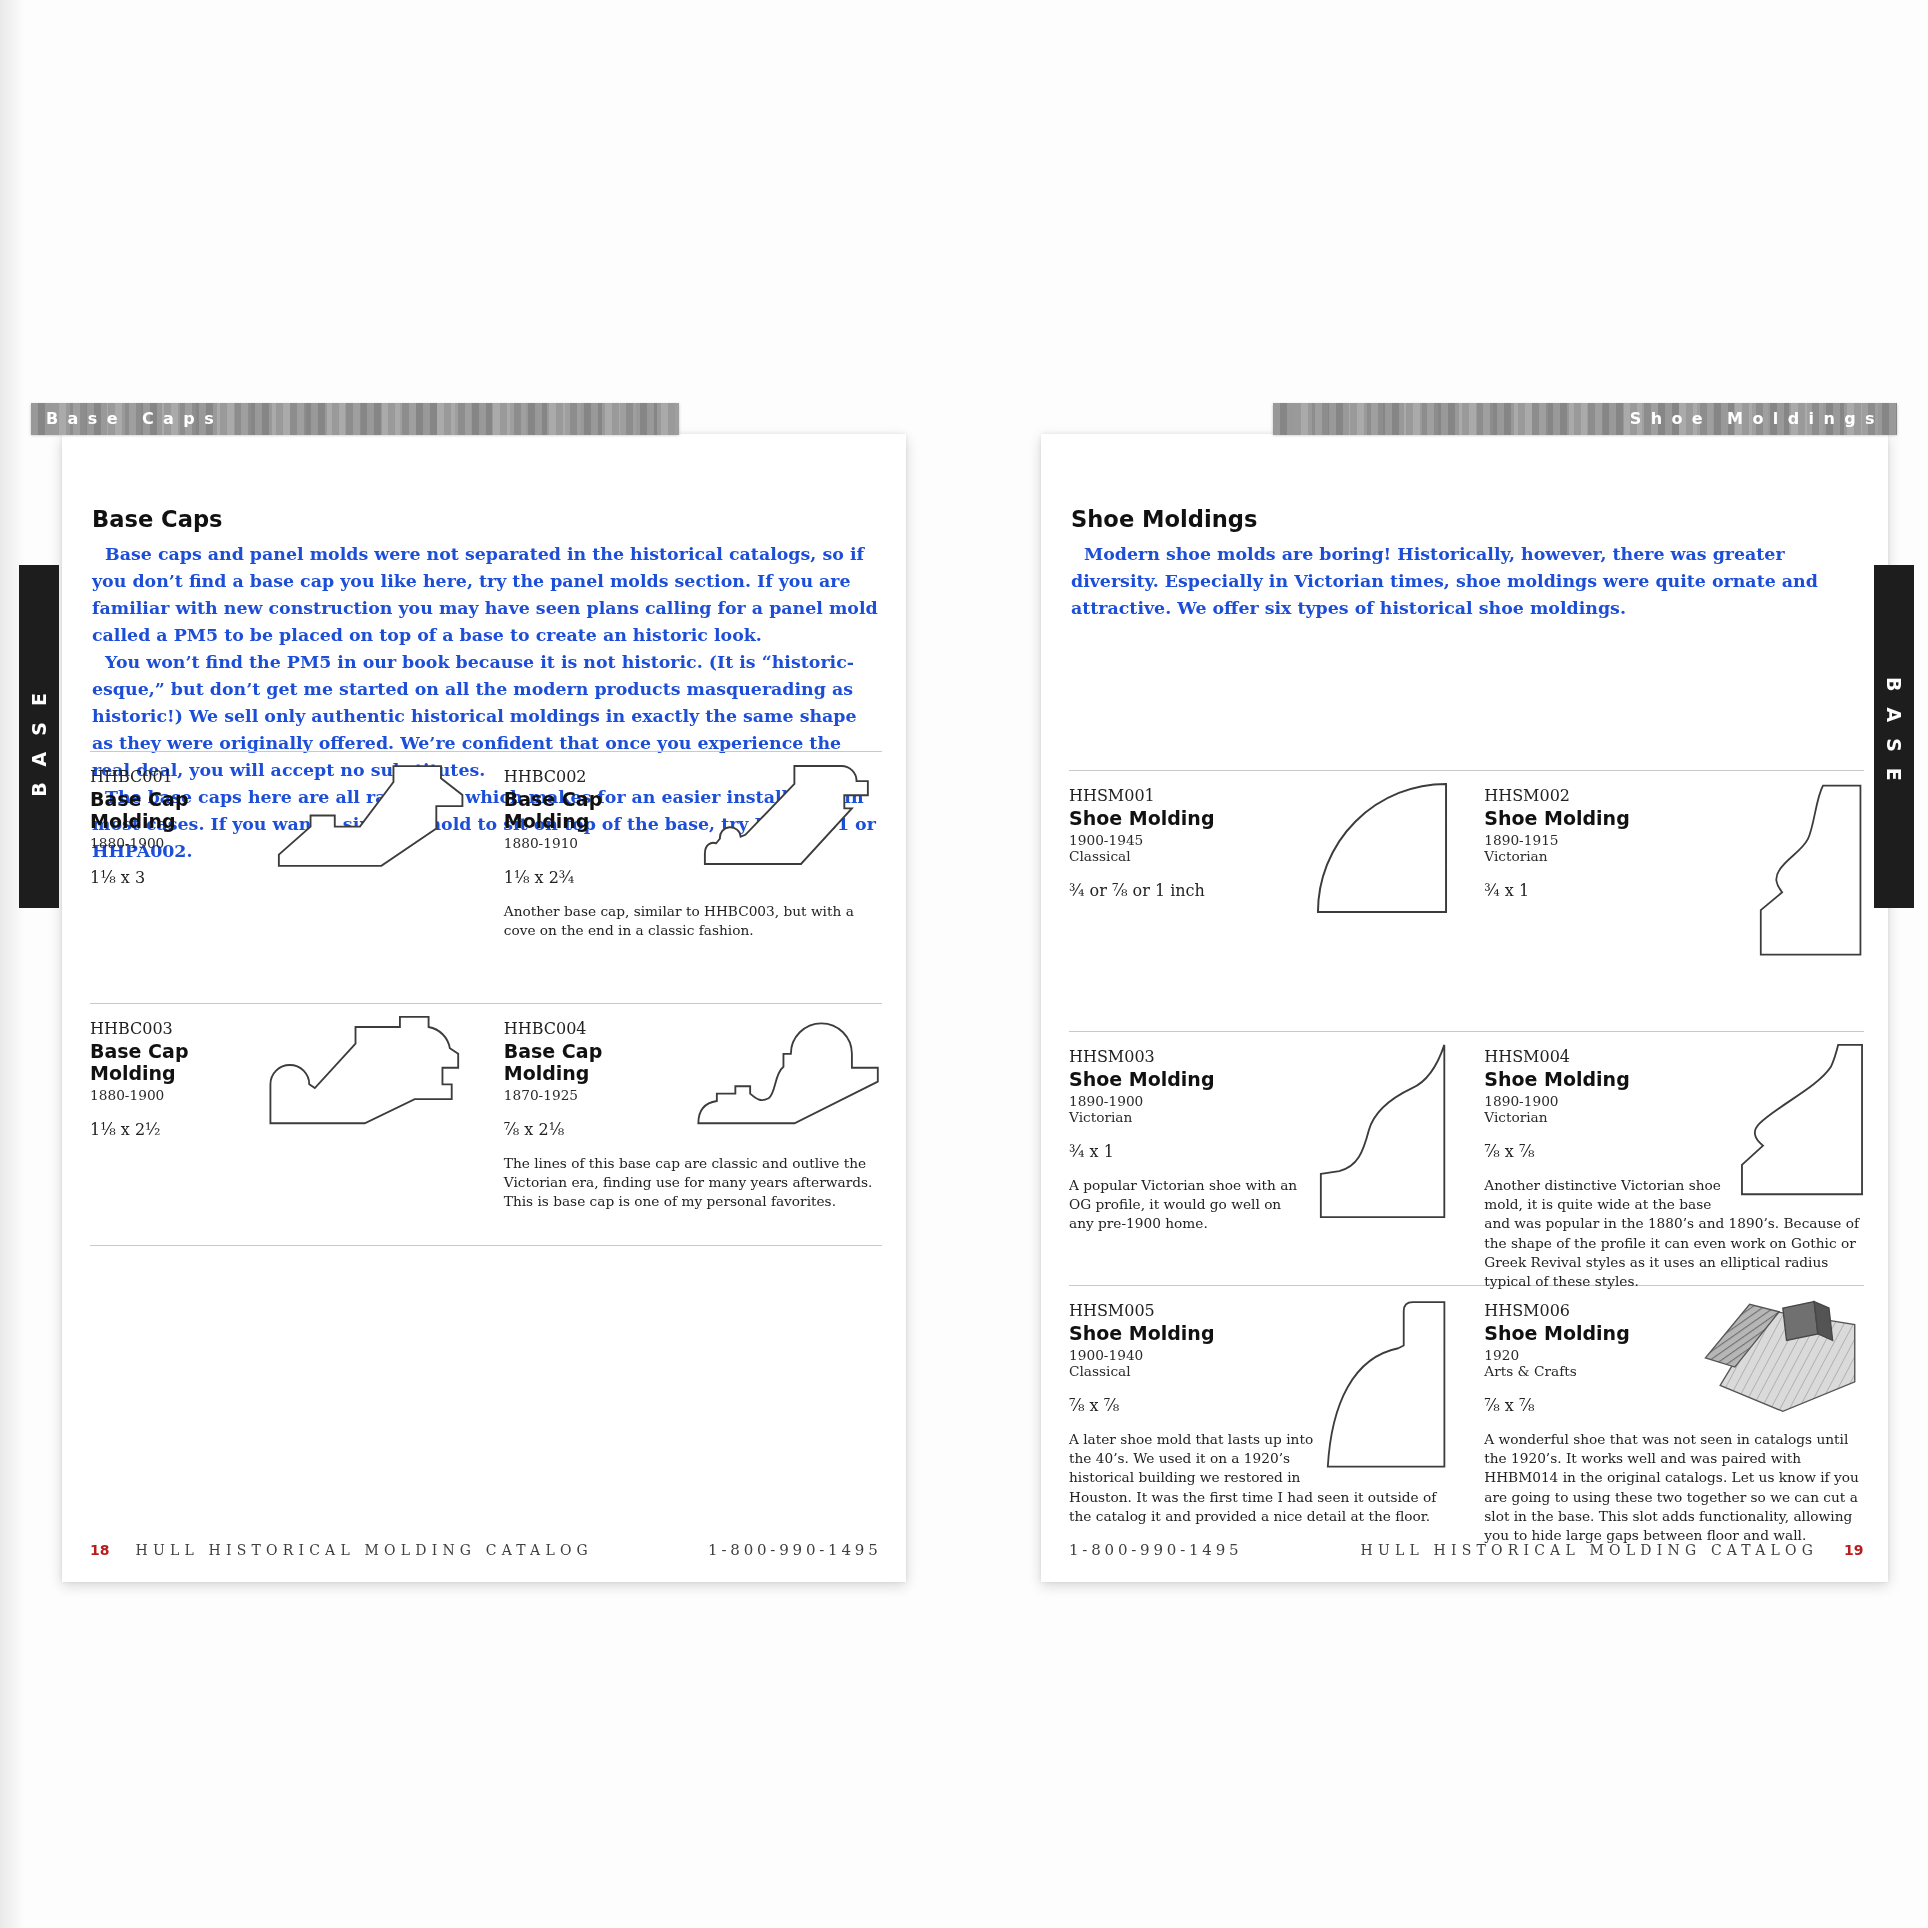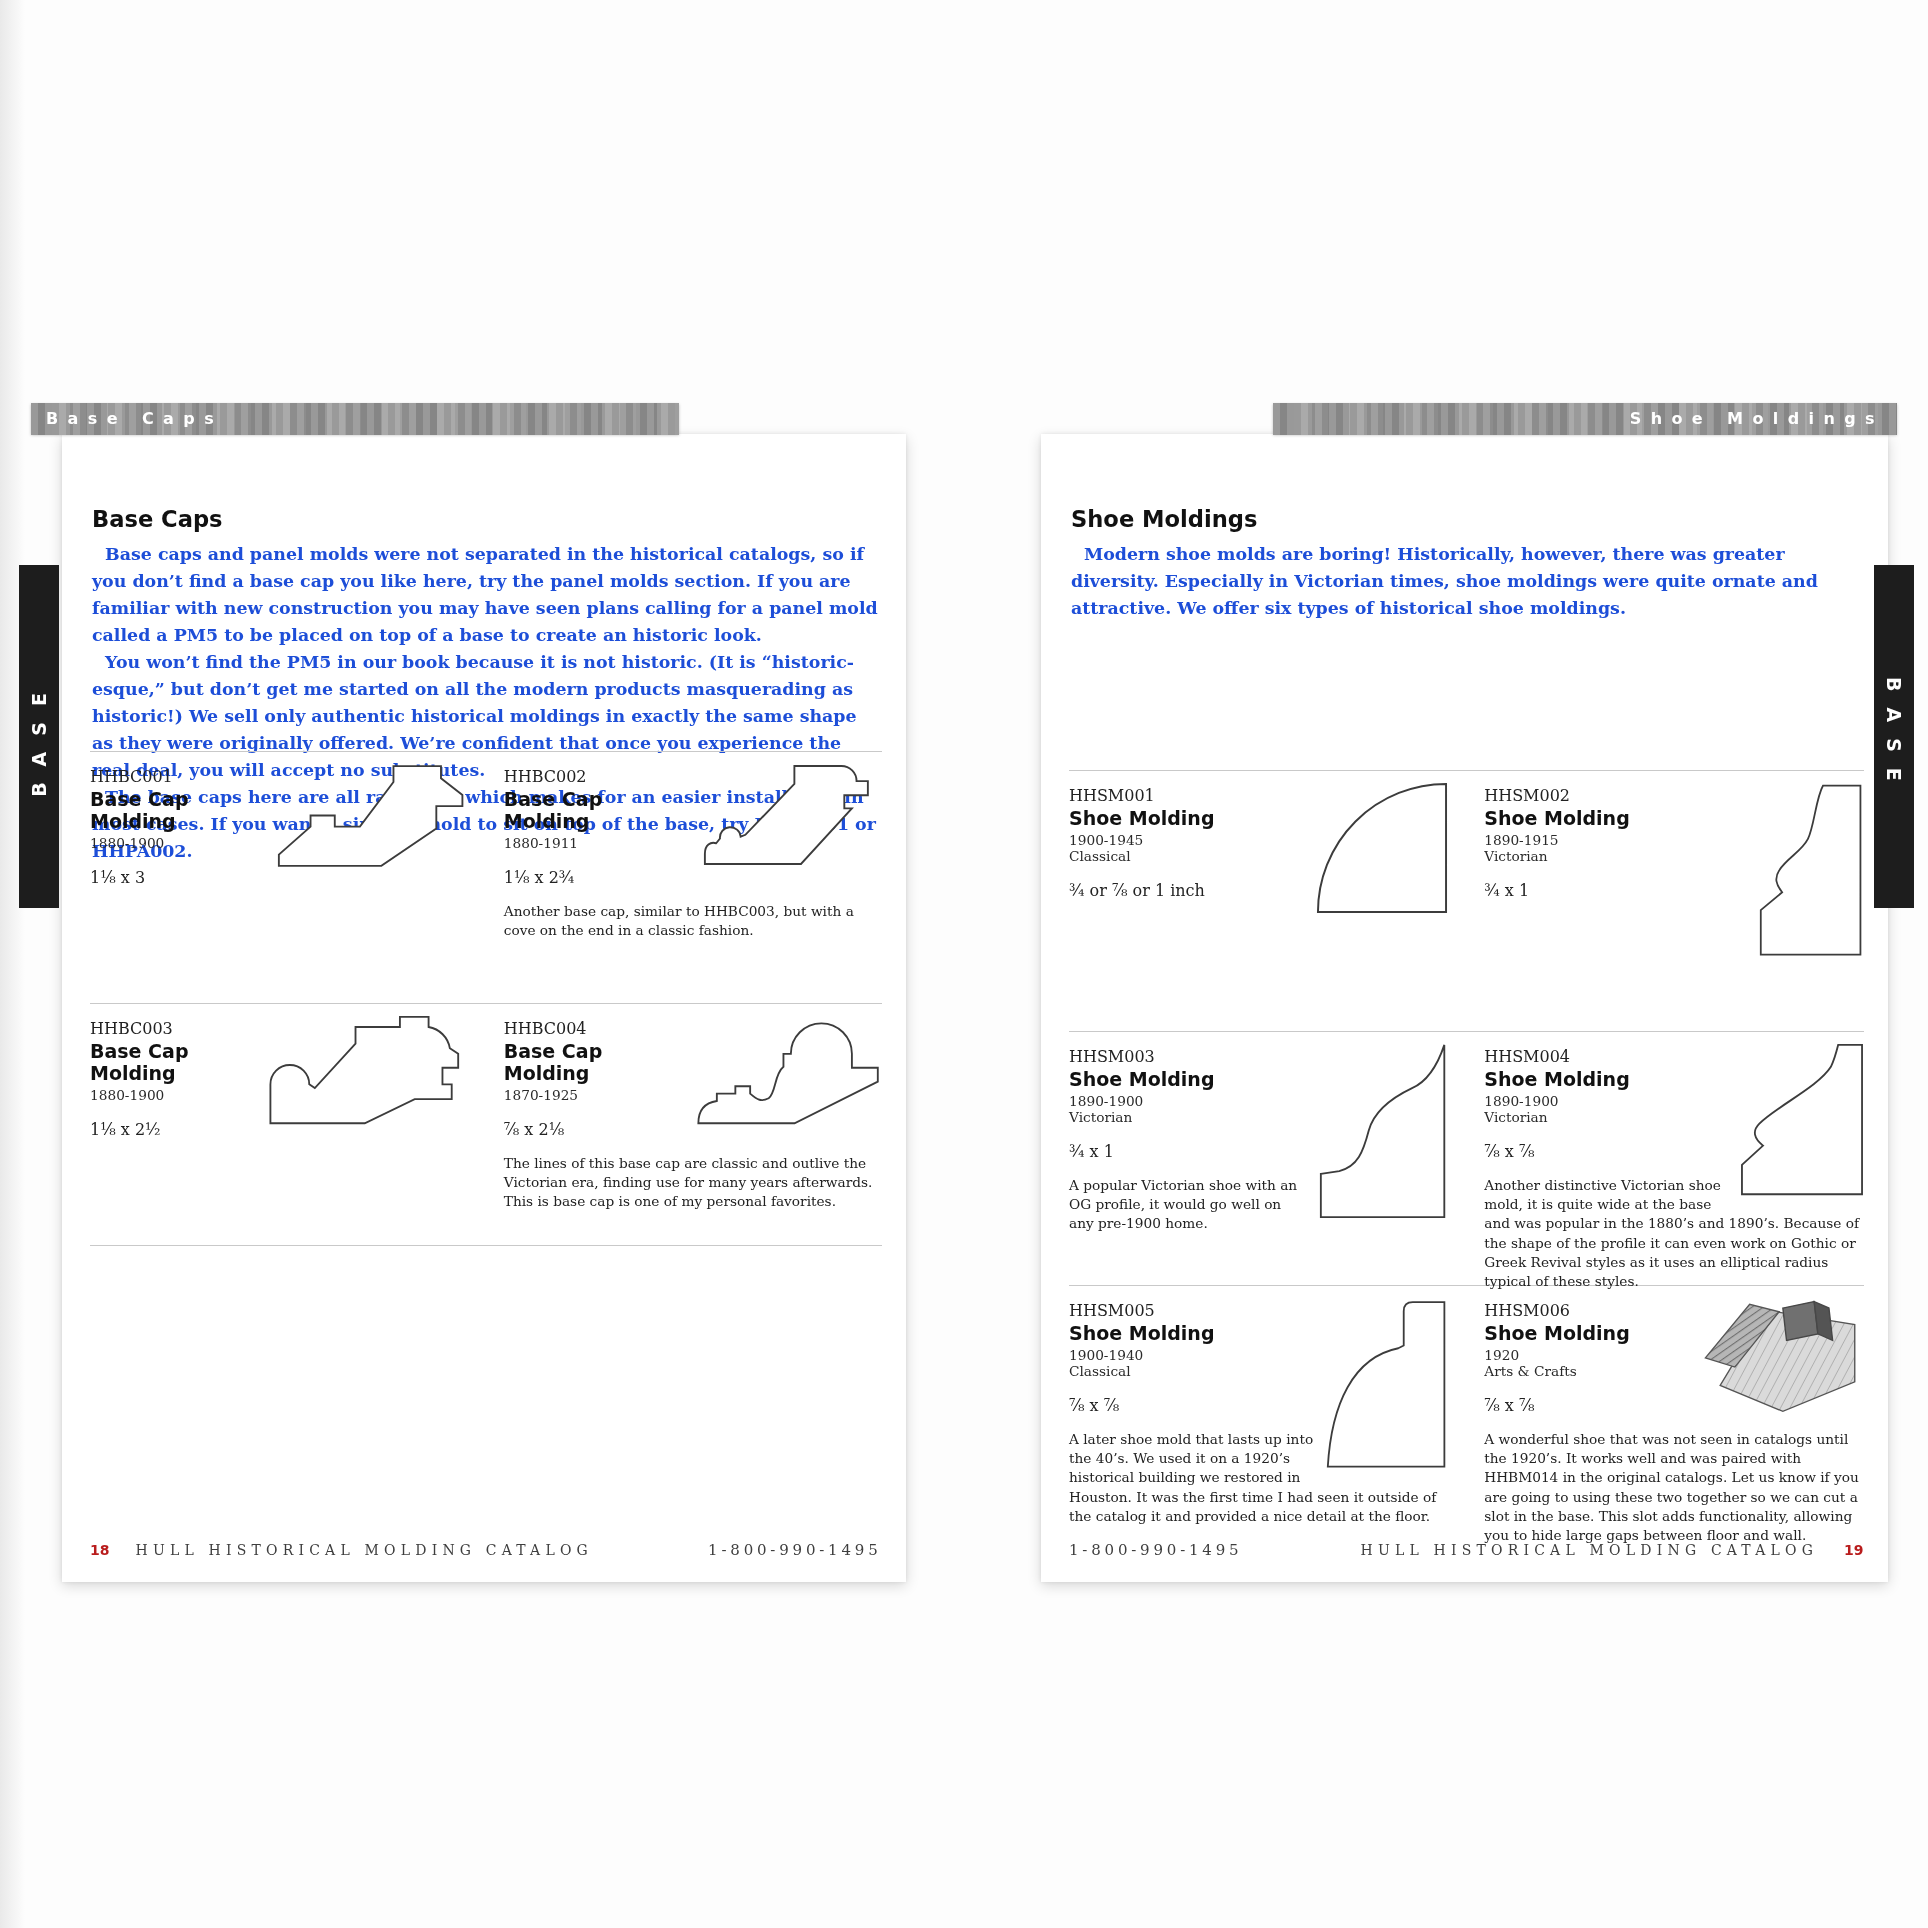--- a/index.html
+++ b/index.html
@@ -127,7 +127,7 @@
         </div>
         <div class="p-code">HHBC002</div>
         <div class="p-name">Base Cap Molding</div>
-        <div class="p-years">1880-1911</div>
+        <div class="p-years">1880-1910</div>
         <div class="p-size">1⅛ x 2¾</div>
         <div class="p-desc">Another base cap, similar to HHBC003, but with a cove on the end in a classic fashion.</div>
       </div>

